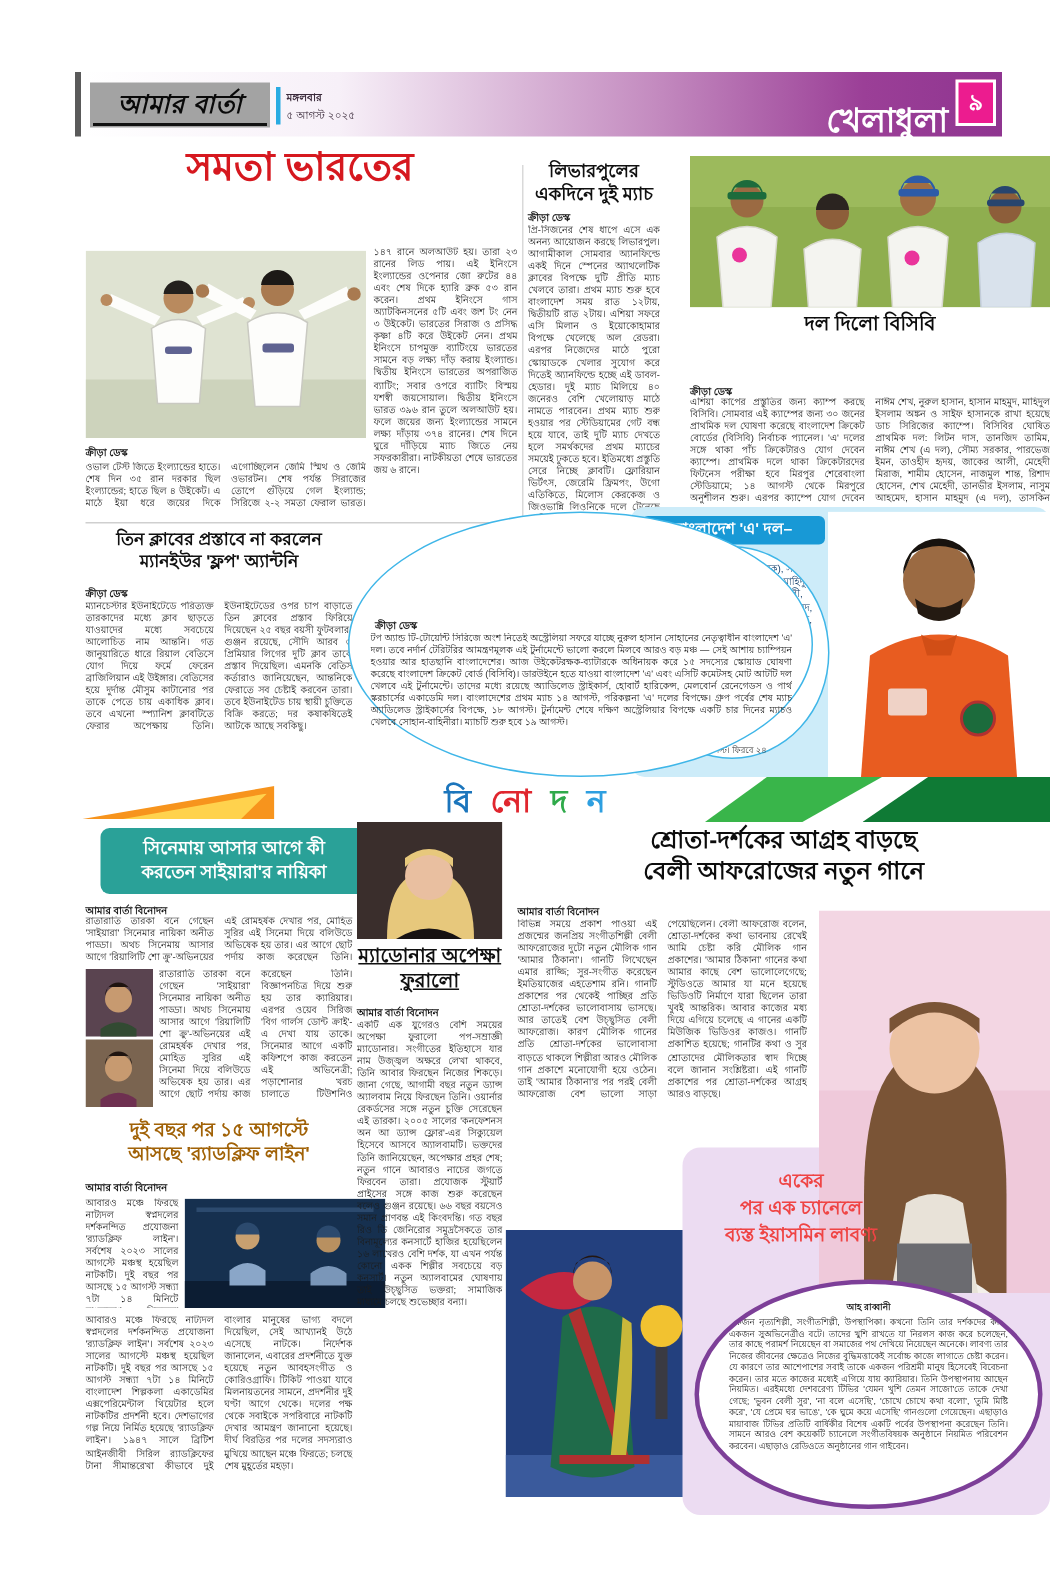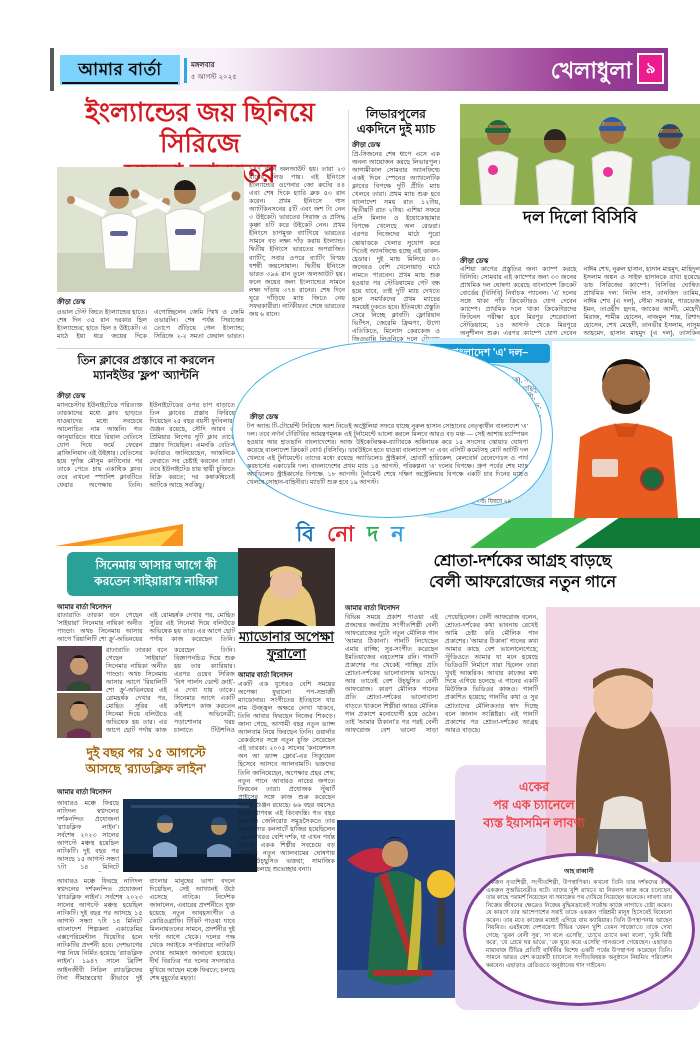--- a/index.html
+++ b/index.html
@@ -17,7 +17,7 @@
   #edge-bar { left:50px; top:48px; width:4px; height:43px; background:#5a5a5a; }
   #header-bar { left:54px; top:48px; width:614px; height:43px;
     background:linear-gradient(to right,#ffffff 0%,#f7f0f8 28%,#c48cc0 62%,#9b3f97 85%,#8f3590 100%); }
-  #logo-box { left:60px; top:55px; width:120px; height:30px; background:#7dd3fc; display:flex; align-items:center; justify-content:center; }
+  #logo-box { left:60px; top:55px; width:120px; height:30px; background:#a3a3a3; display:flex; align-items:center; justify-content:center;font-style:italic; }
   #logo-text { font-size:17px; font-weight:bold; color:#0a0a0a; letter-spacing:0.5px; }
   #logo-underline { left:62px; top:82px; width:116px; height:2px; background:#111; }
   #date-divider { left:184px; top:58px; width:3px; height:25px; background:#29abe2; }

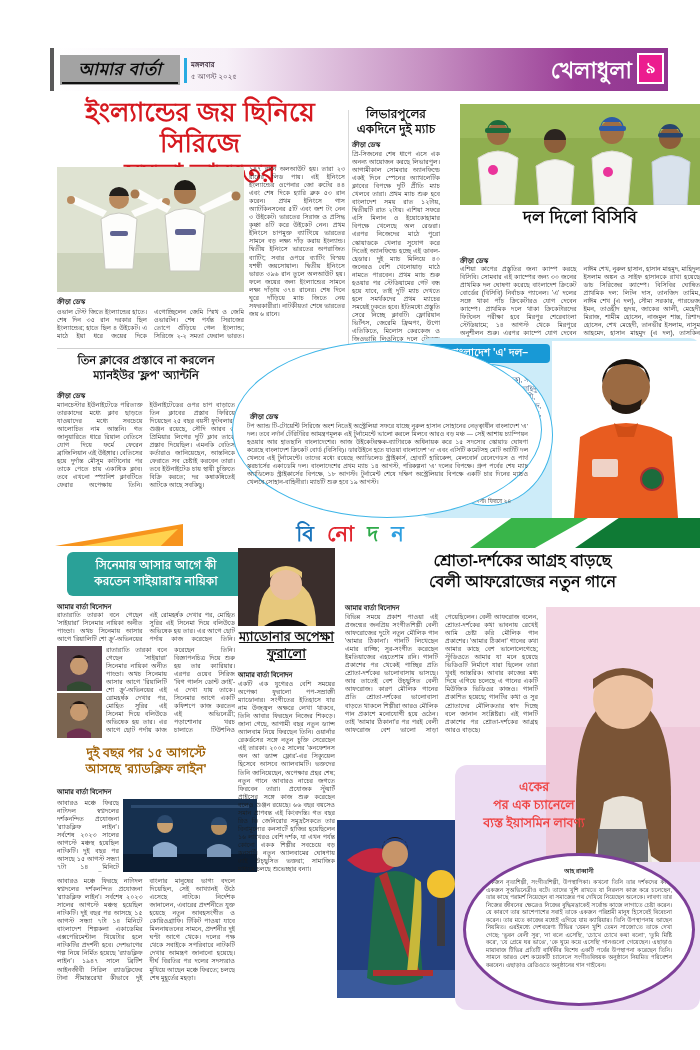--- a/index.html
+++ b/index.html
@@ -24,7 +24,7 @@
   #date-block { left:191px; top:59px; width:80px; }
   #date-block .d1 { font-size:7px; color:#3a2a3a; font-weight:bold; }
   #date-block .d2 { font-size:7px; color:#3a2a3a; }
-  #section-title { right:68px; top:53px; font-size:22px; font-weight:bold; color:#ffffff;margin-left:38px; }
+  #section-title { right:68px; top:63px; font-size:22px; font-weight:bold; color:#ffffff;margin-left:38px; }
   #page-badge { left:637px; top:53px; width:27px; height:31px; background:#ec1c8f; border:2px solid #ffffff; display:flex; align-items:center; justify-content:center; }
   #page-badge span { color:#fff; font-size:15px; font-weight:bold; }
 

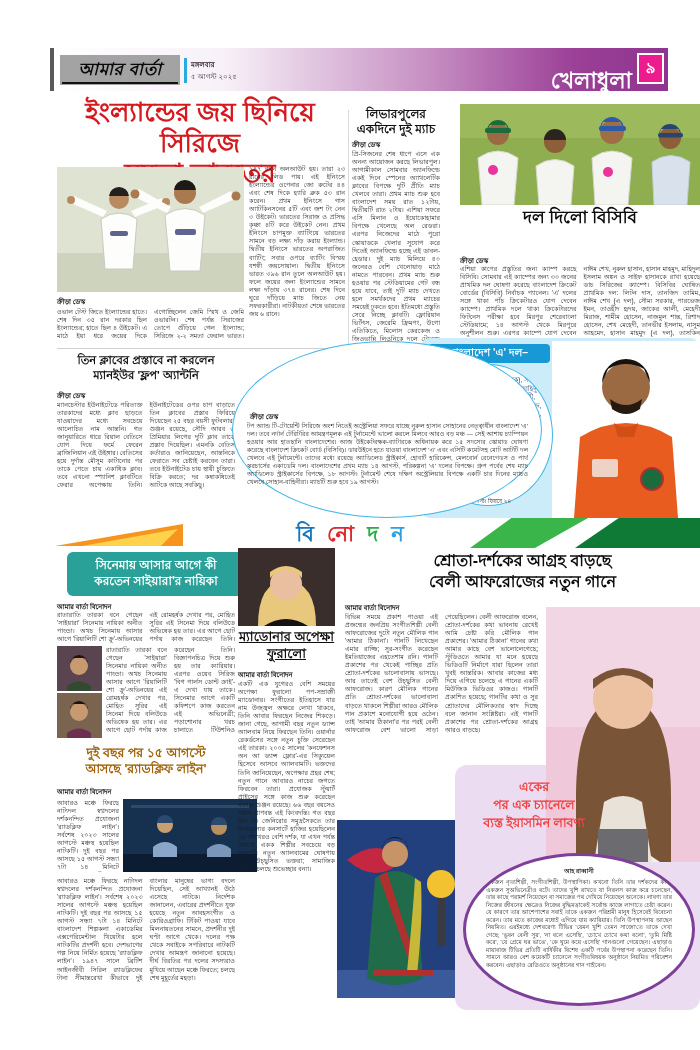--- a/index.html
+++ b/index.html
@@ -147,7 +147,6 @@
   </div>
 
   <div class="abs" id="main-headline">
-    <div class="h1">ইংল্যান্ডের জয় ছিনিয়ে সিরিজে</div>
     <div class="h2">সমতা ভারতের</div>
   </div>
 

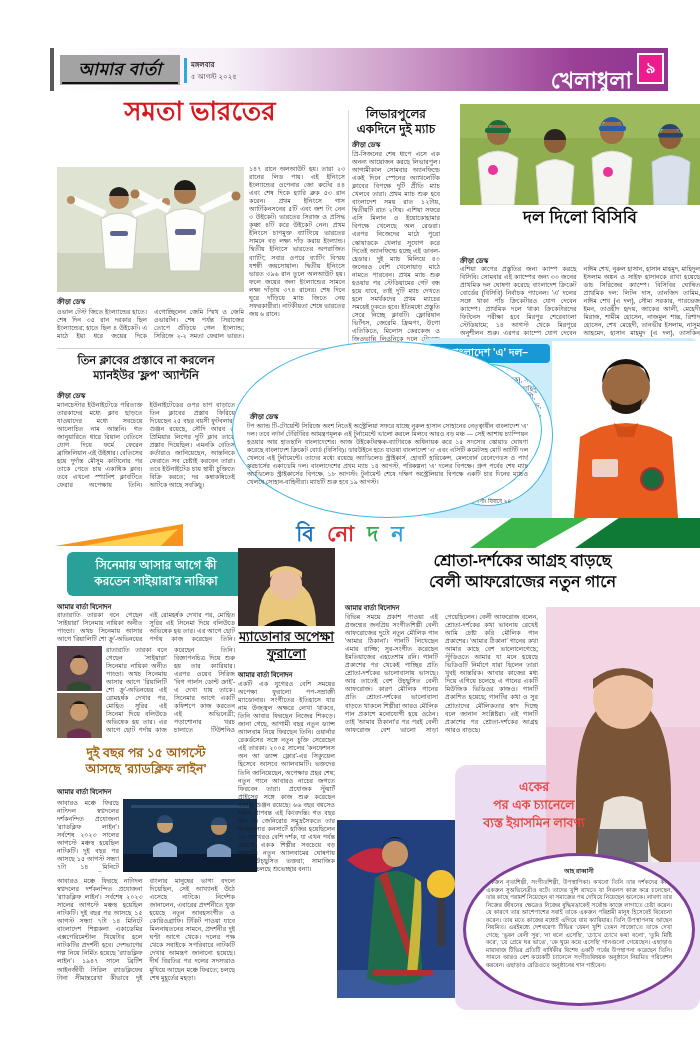--- a/index.html
+++ b/index.html
@@ -49,7 +49,7 @@
   #bcb-photo { left:460px; top:104px; width:240px; height:101px; overflow:hidden; }
   #bcb-headline { left:460px; top:208px; width:240px; text-align:center; font-weight:bold; color:#0c0c0c; }
   #bcb-headline .h1 { font-size:17px; line-height:1.25; }
-  #bcb-headline .h2 { font-size:17px; line-height:1.2; }
+  #bcb-headline .h2 { font-size:13px; line-height:1.2; }
   #bcb-byline { left:460px; top:255px; }
   #bcb-body { left:460px; top:265px; width:240px; height:80px; }
 

